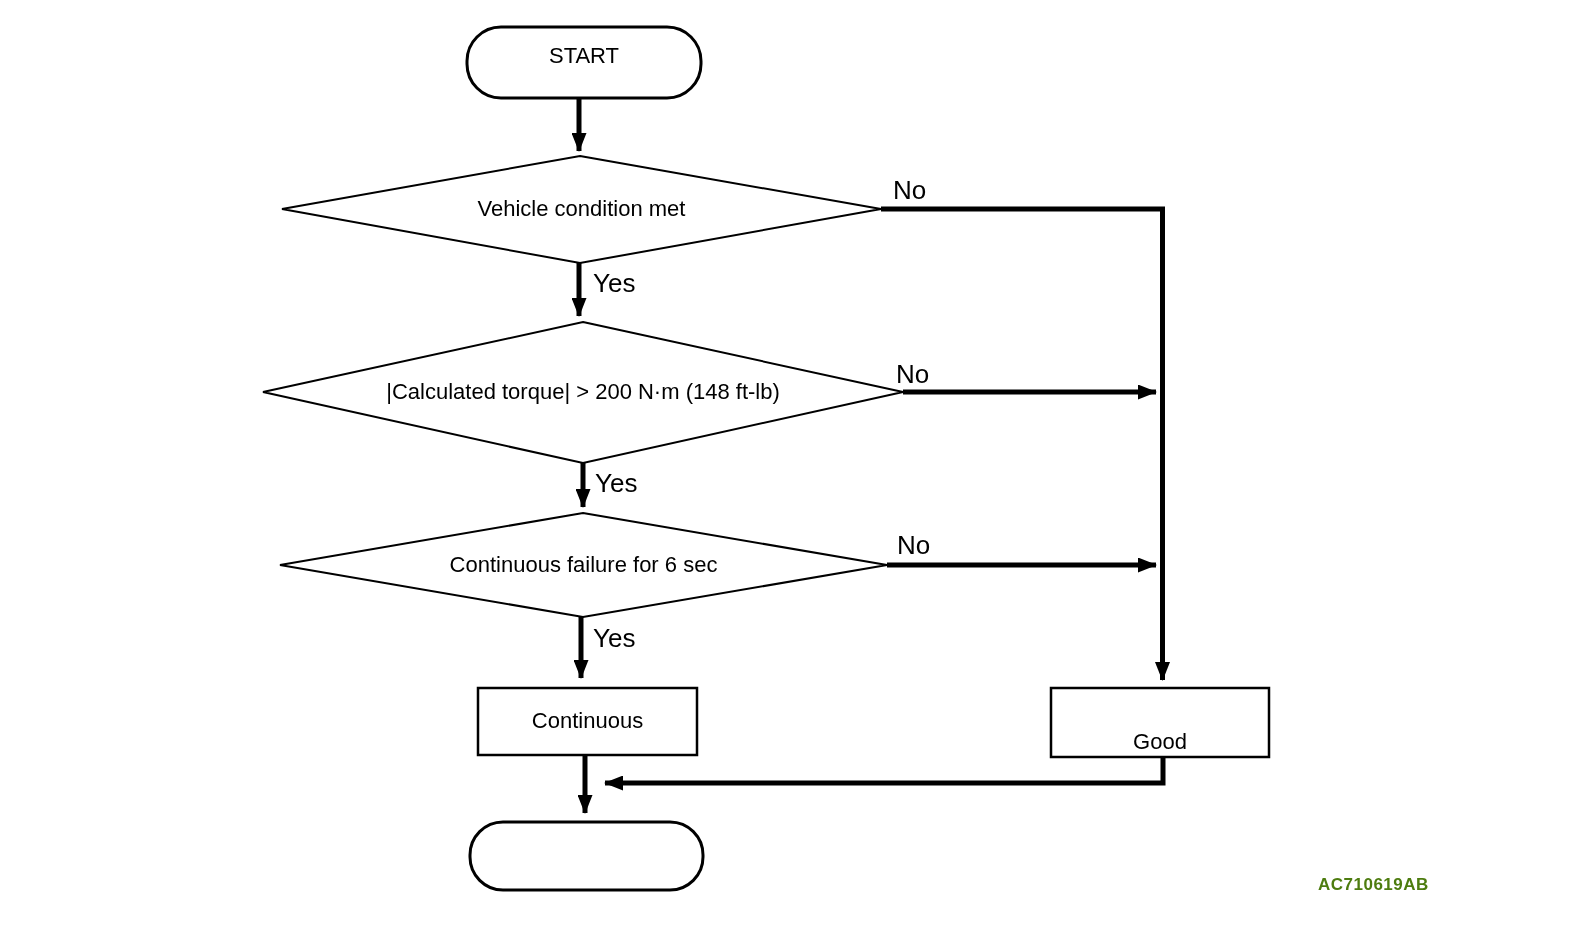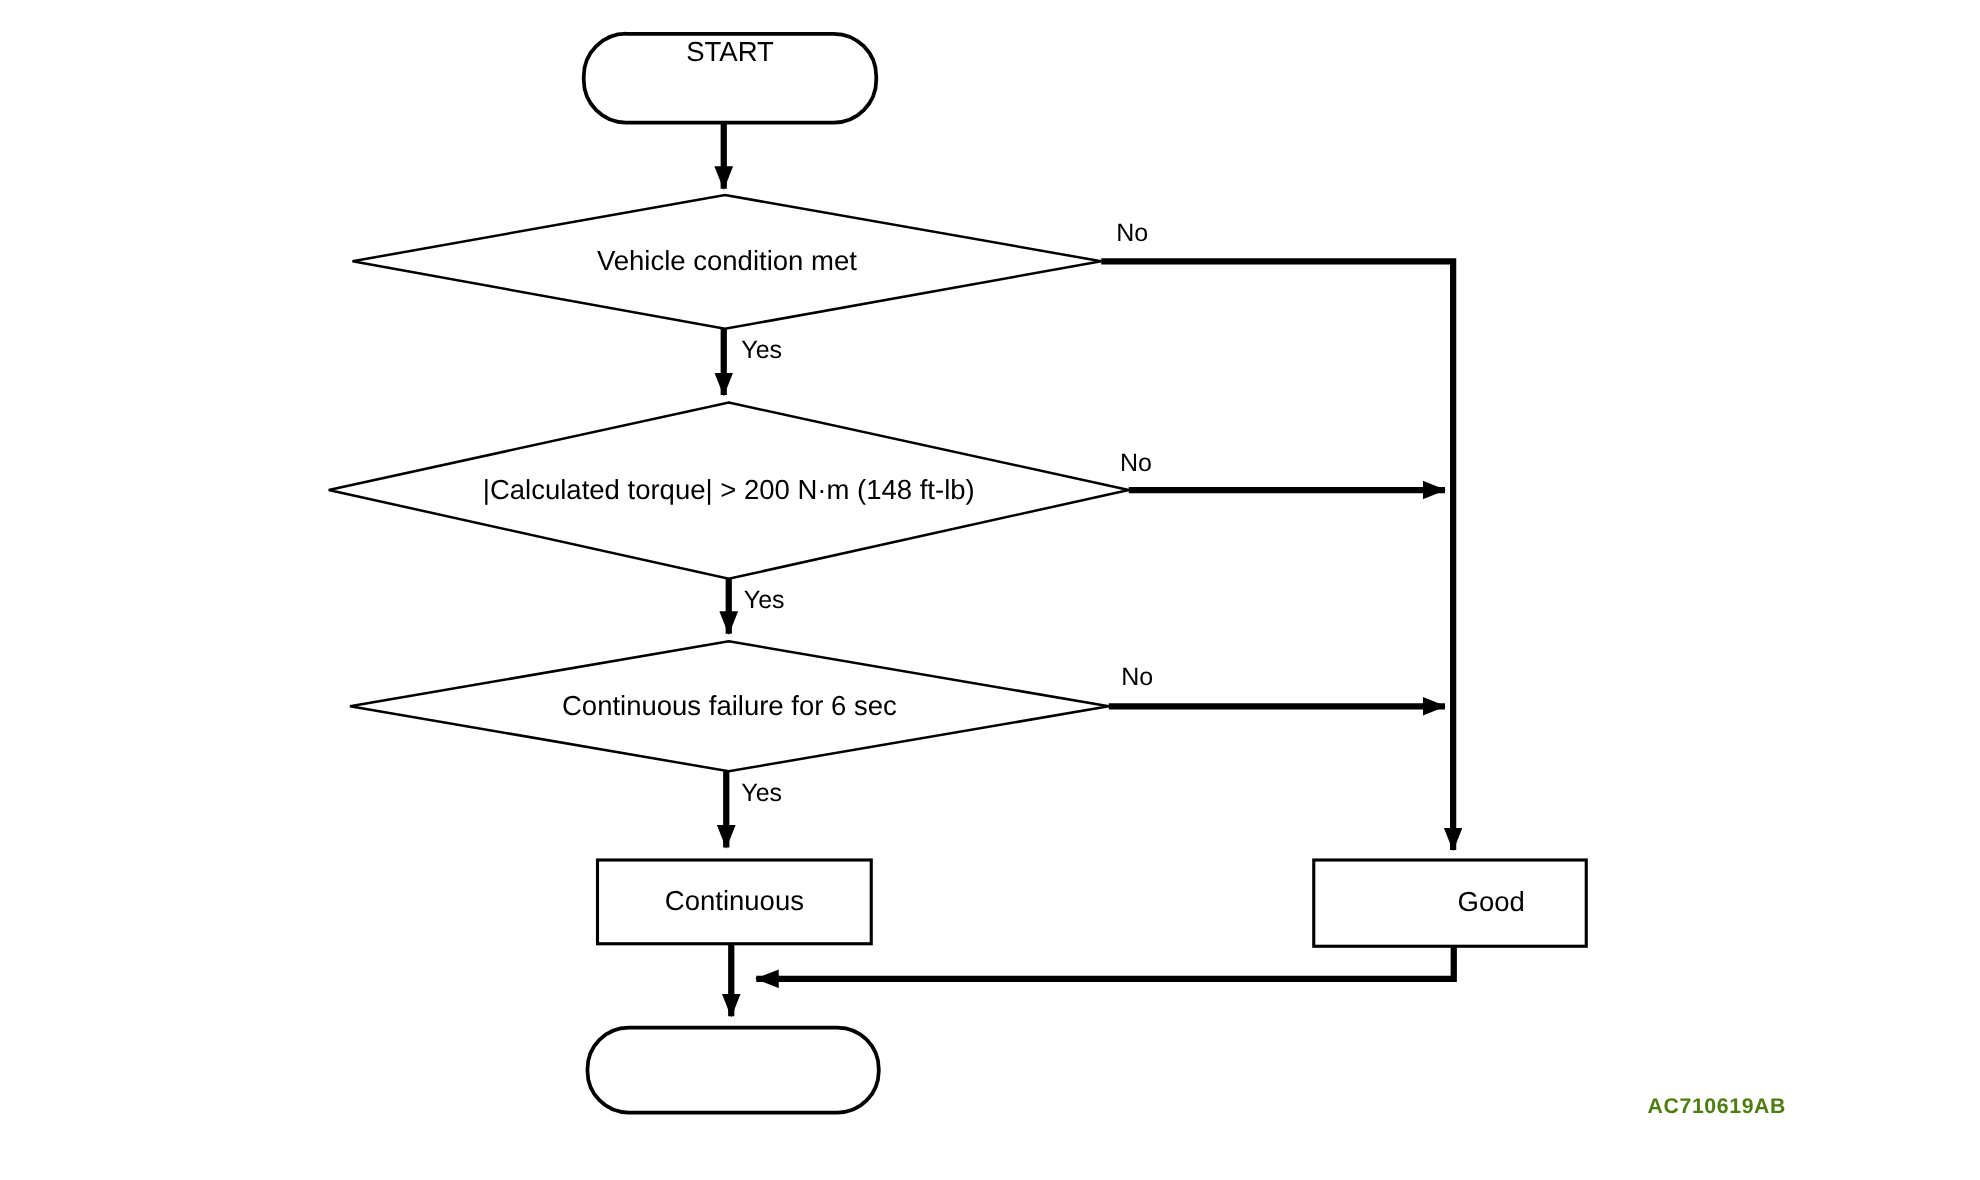--- a/index.html
+++ b/index.html
@@ -49,7 +49,7 @@
     white-space: nowrap;
   }
   
-  .lbl-start       { left: 467px;  top: 13px;  width: 234px; height: 59px; }
+  .lbl-start       { left: 467px;  top: 27px;  width: 234px; height: 59px; }
   .lbl-decision1   { left: 282px;  top: 156px; width: 599px; height: 107px; }
   .lbl-decision2   { left: 263px;  top: 322px; width: 640px; height: 141px; }
   .lbl-decision3   { left: 280px;  top: 513px; width: 607px; height: 104px; }

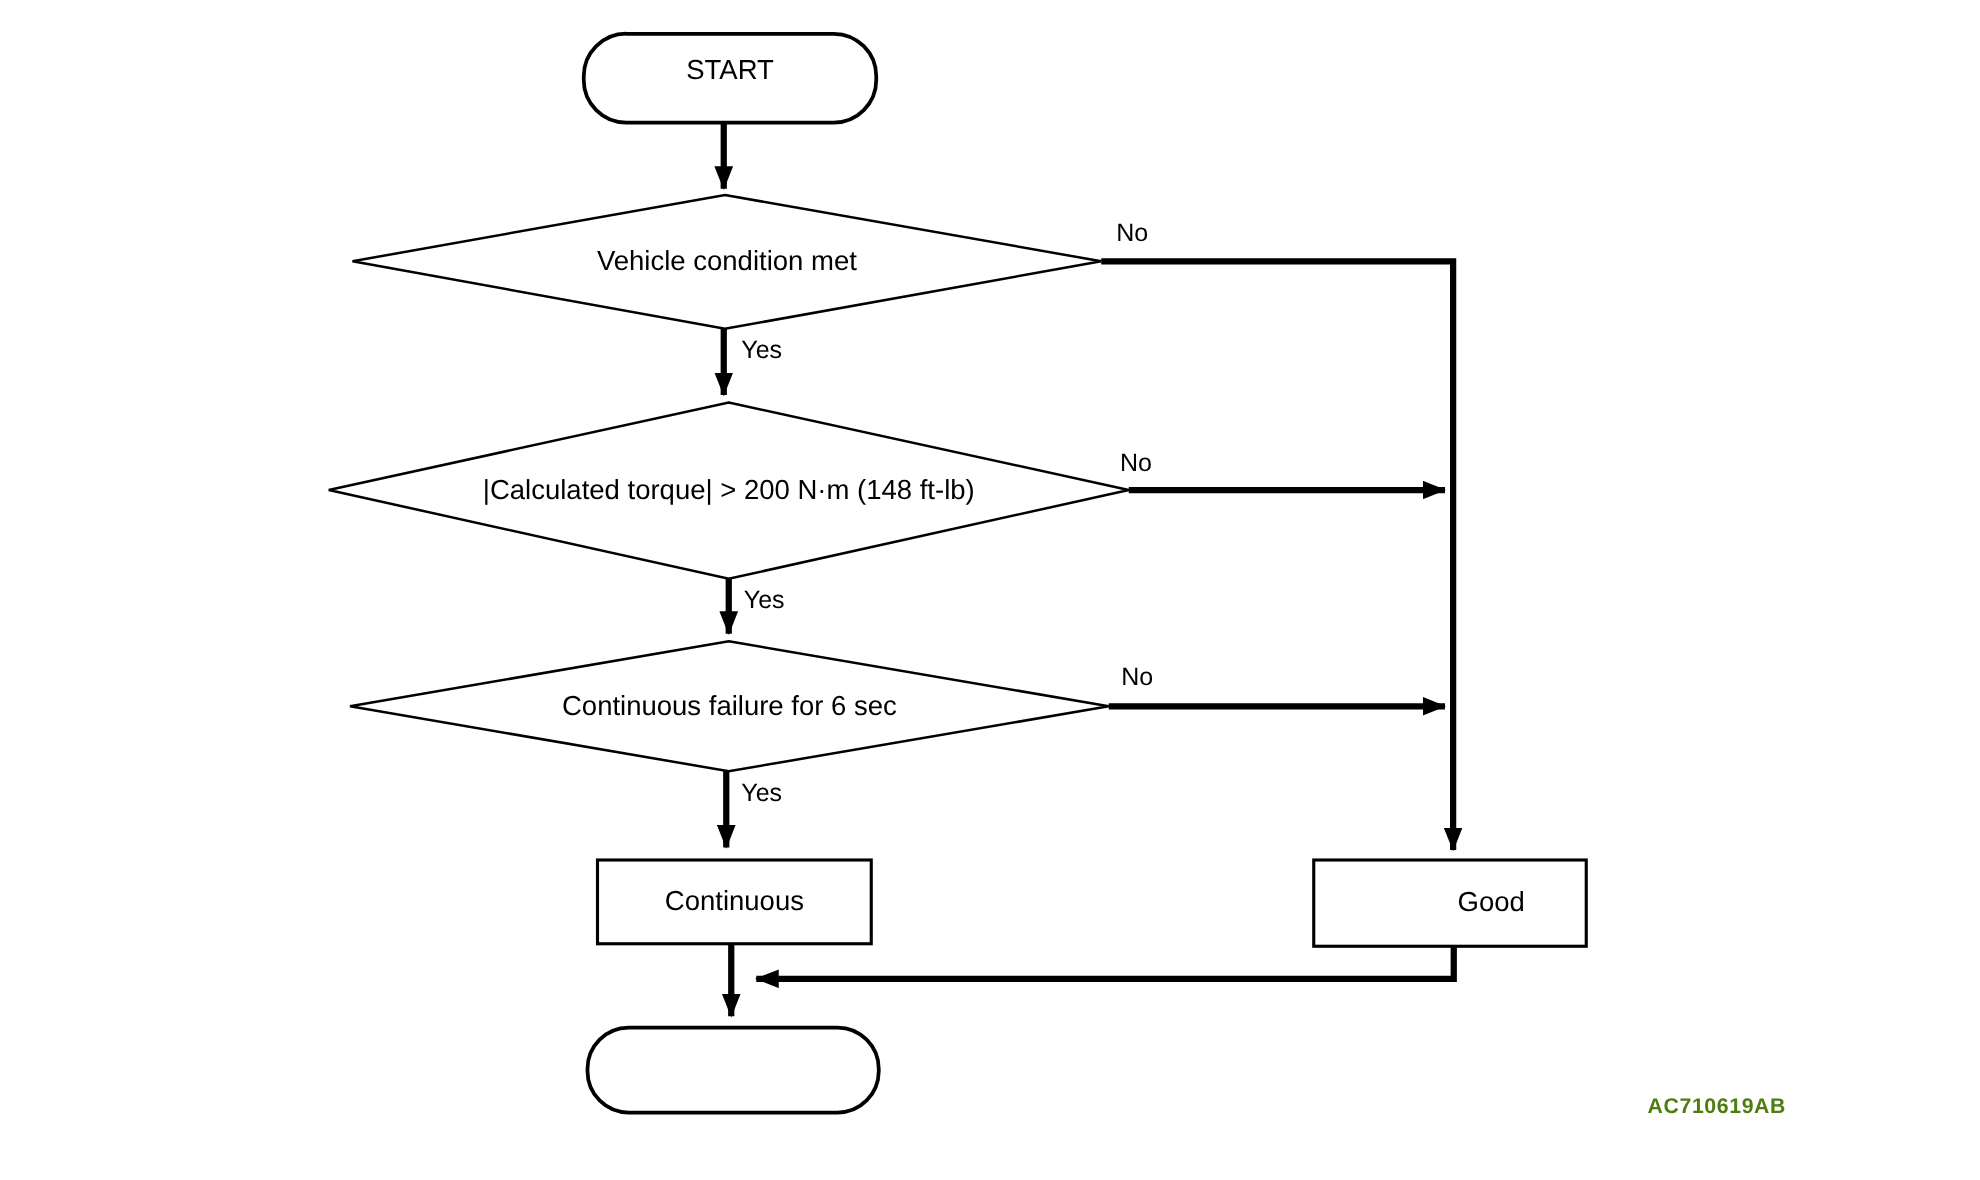--- a/index.html
+++ b/index.html
@@ -34,7 +34,7 @@
   .branch-label {
     position: absolute;
     color: #000000;
-    font-size: 20px;
+    font-size: 26px;
     line-height: 1.2;
     white-space: nowrap;
   }

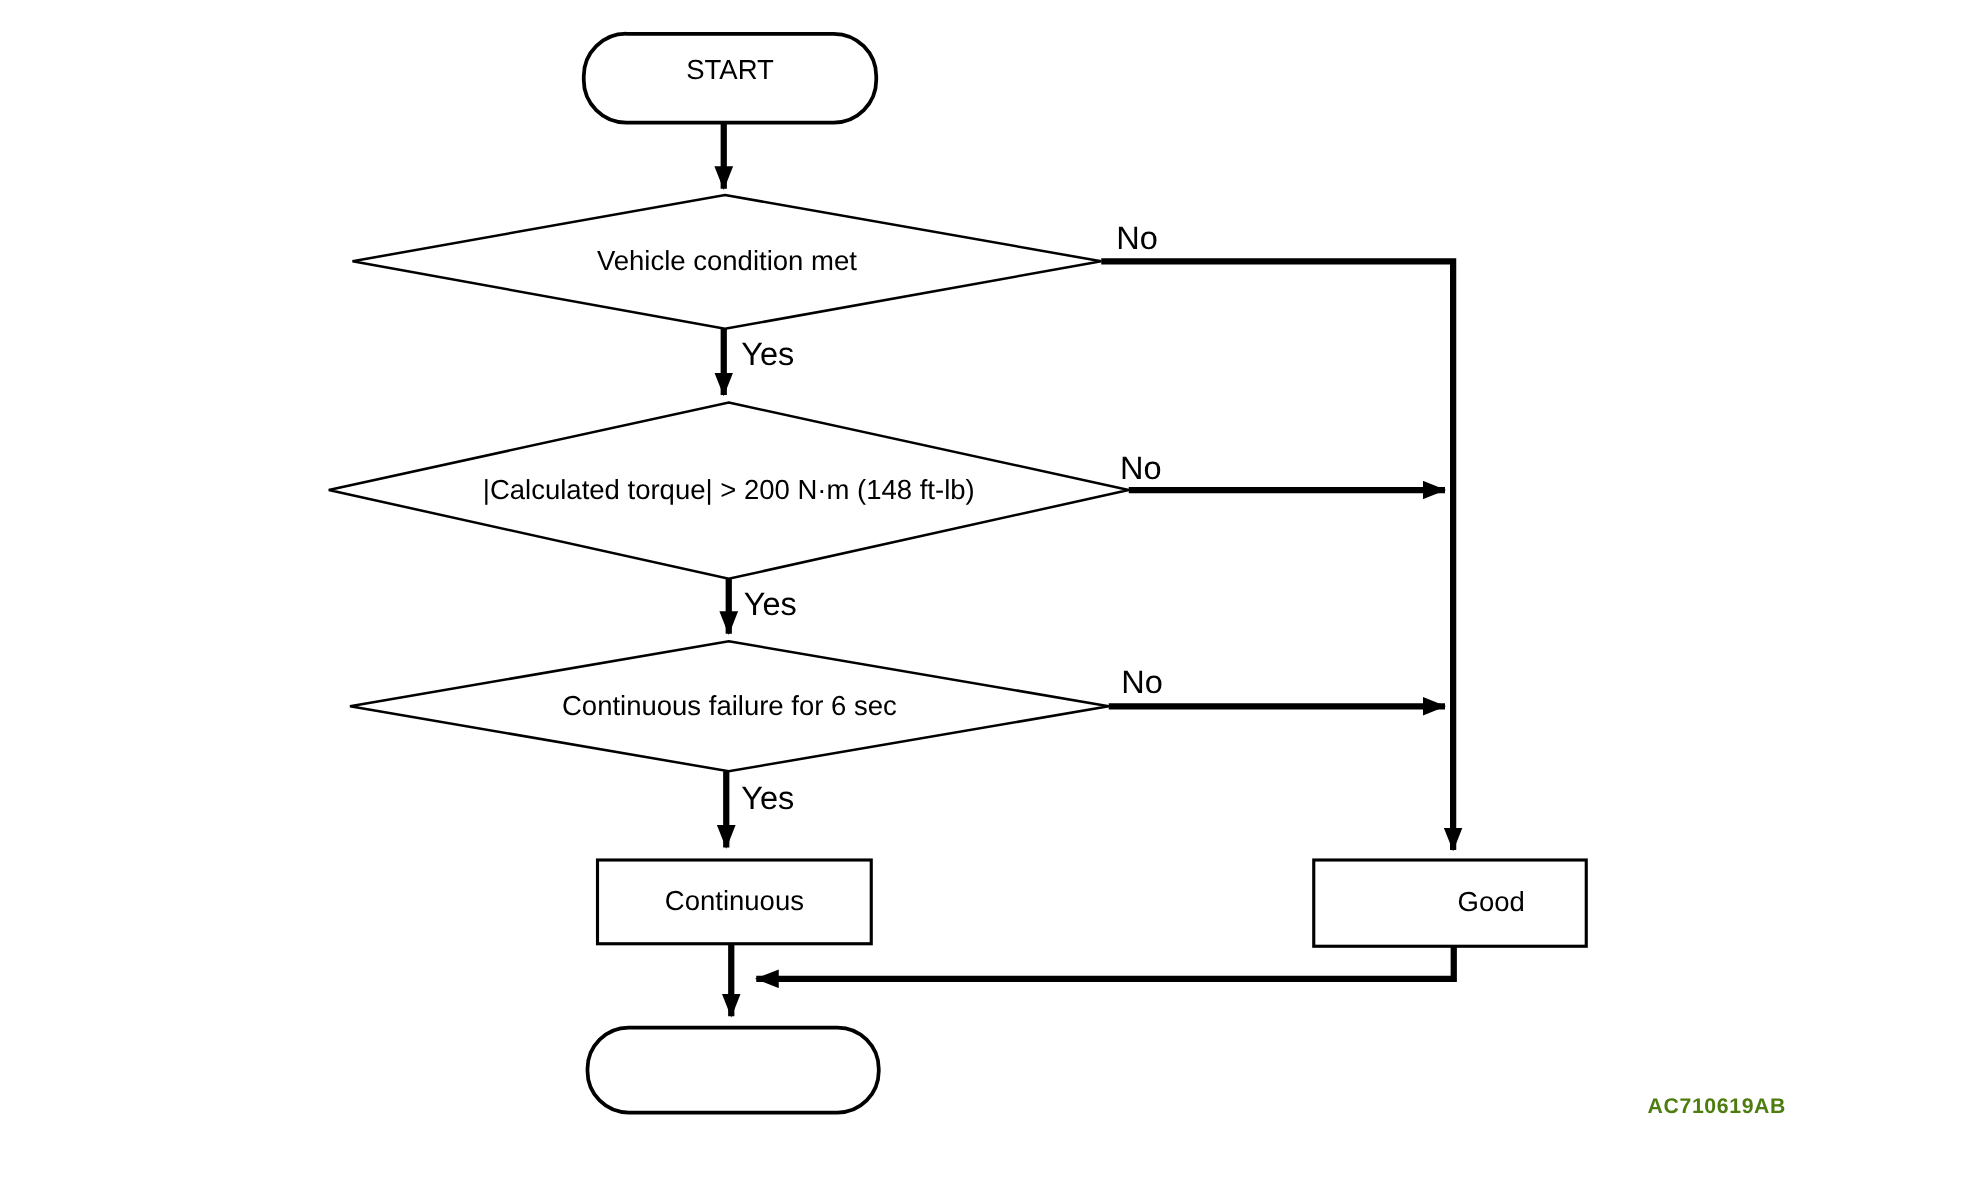--- a/index.html
+++ b/index.html
@@ -54,7 +54,7 @@
   .lbl-decision2   { left: 263px;  top: 322px; width: 640px; height: 141px; }
   .lbl-decision3   { left: 280px;  top: 513px; width: 607px; height: 104px; }
   .lbl-malfunction { left: 478px;  top: 688px; width: 219px; height: 67px; }
-  .lbl-good        { left: 1051px; top: 688px; width: 218px; height: 69px; padding-left: 33px; }
+  .lbl-good        { left: 1051px; top: 708px; width: 218px; height: 69px; }
   .lbl-end         { left: 470px;  top: 822px; width: 233px; height: 68px; }
 
   .lbl-yes1 { left: 593px; top: 268px; }

